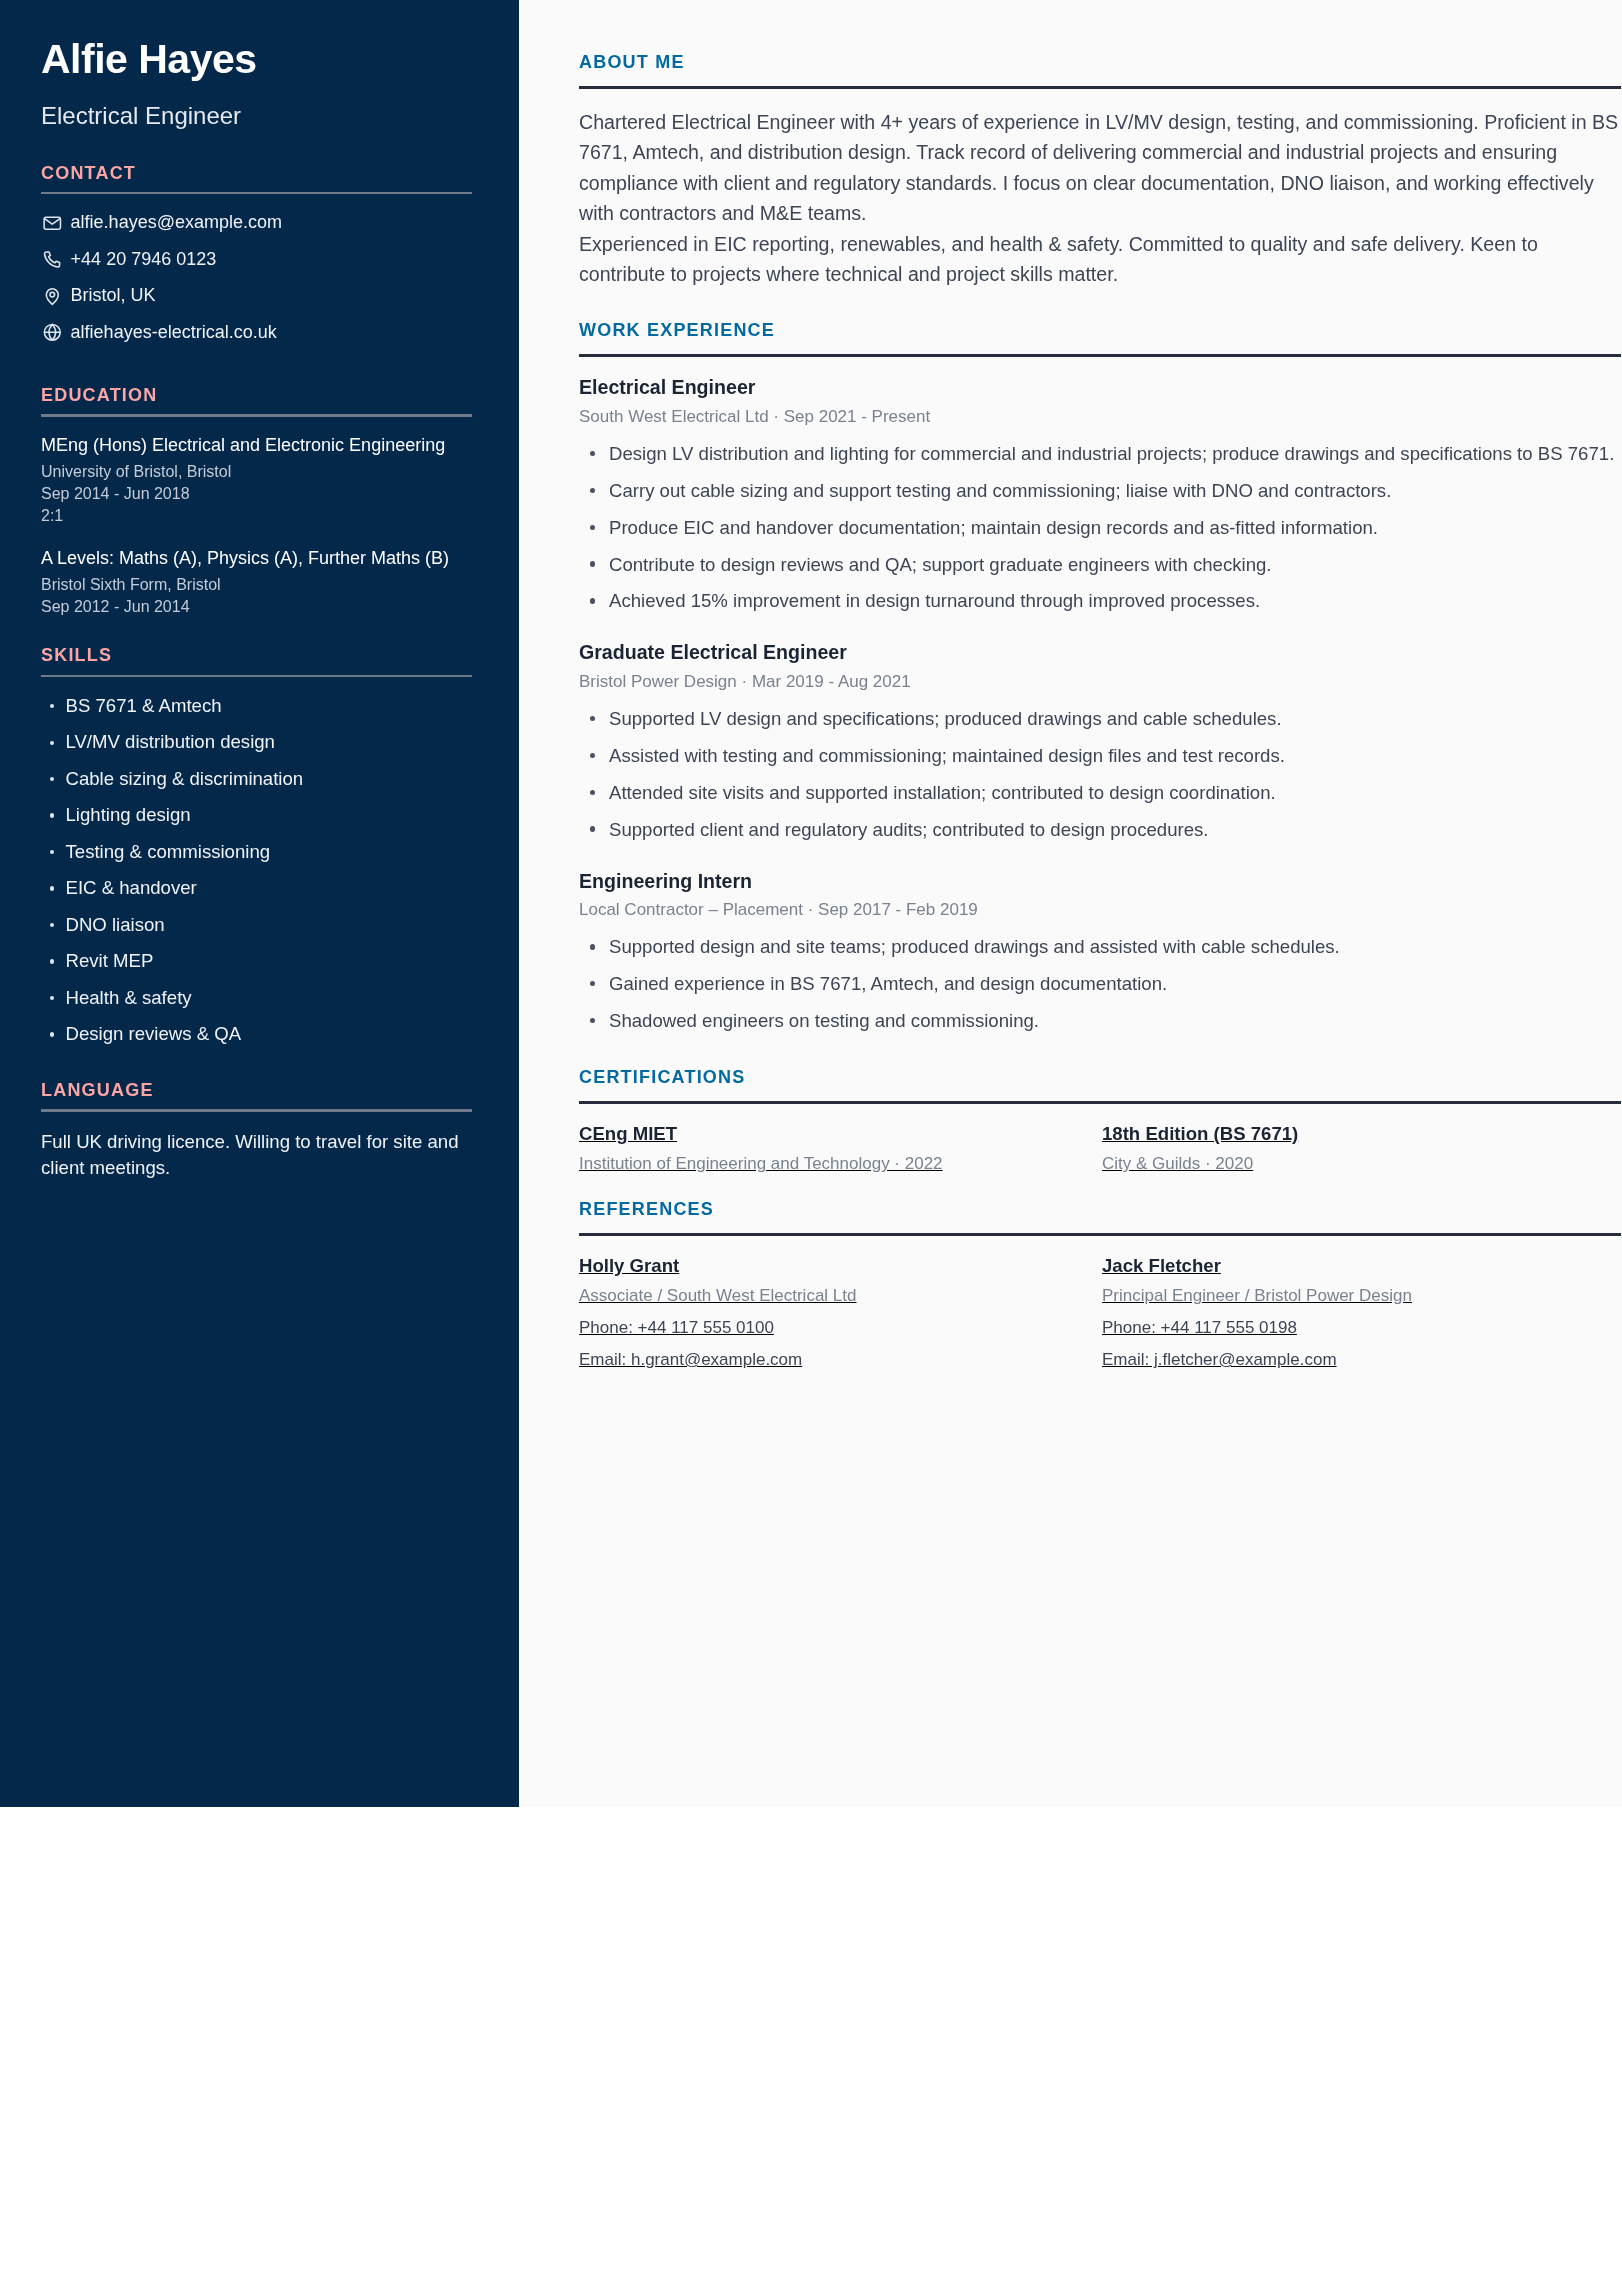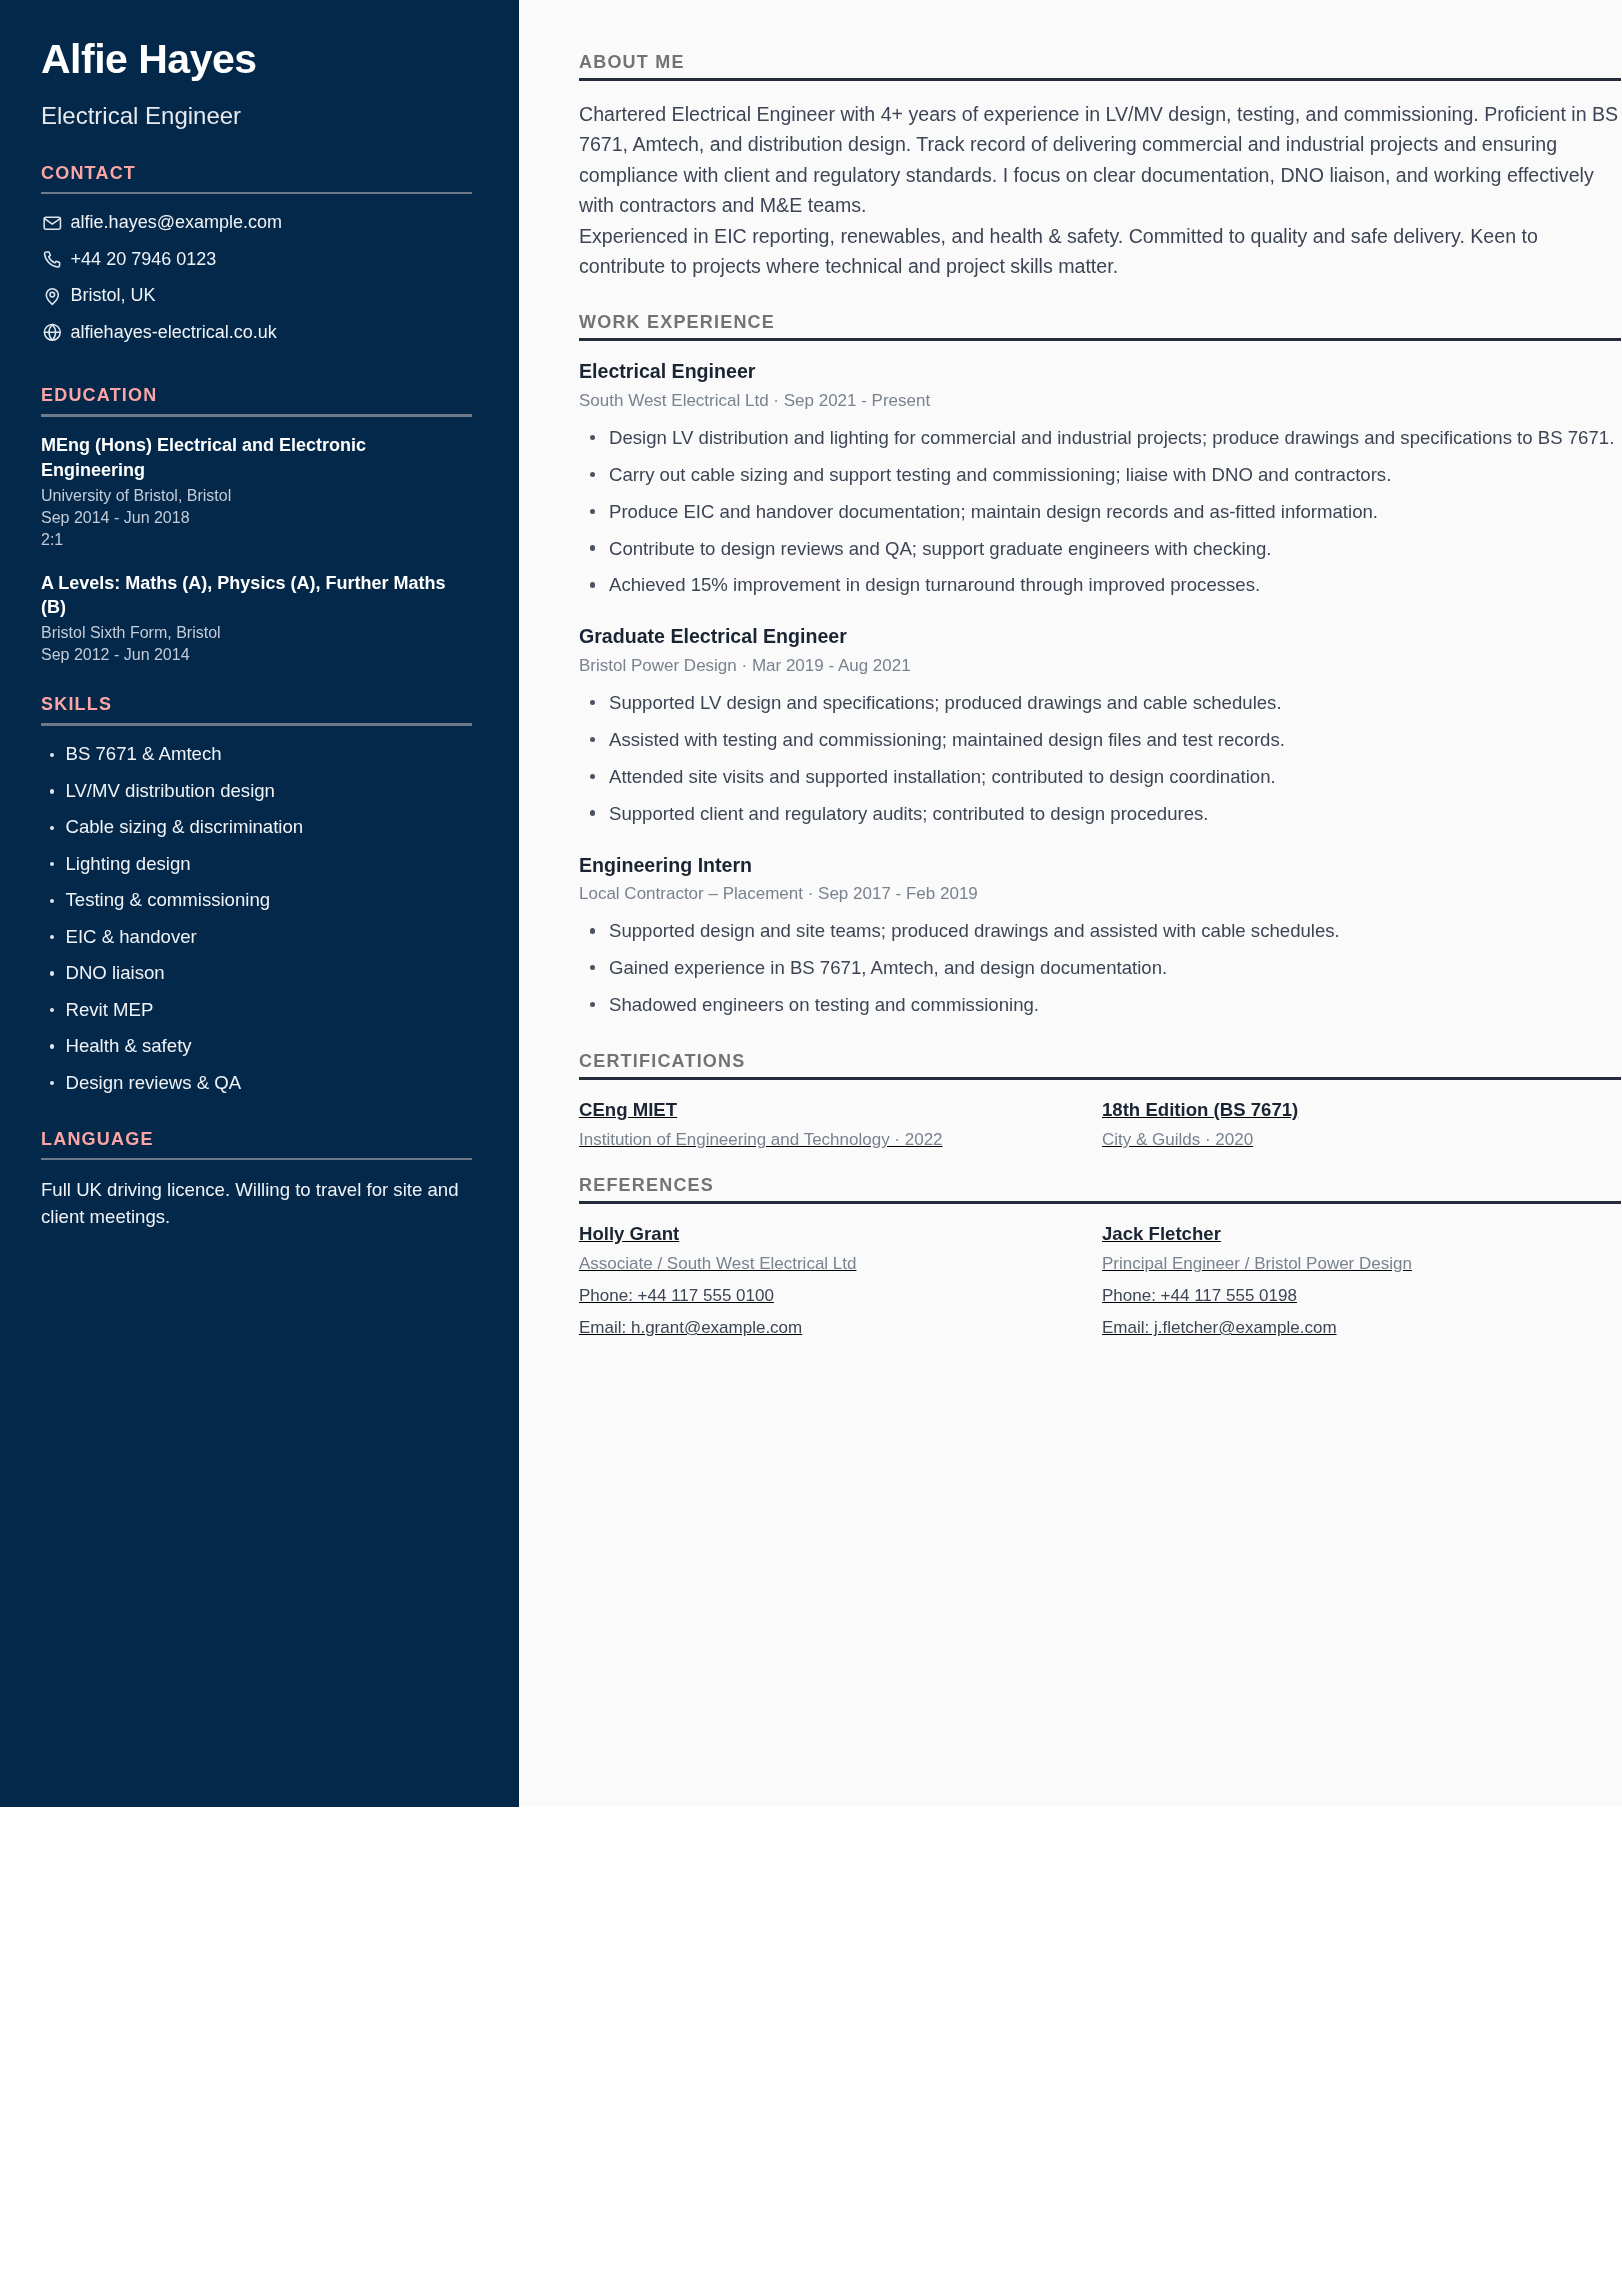--- a/index.html
+++ b/index.html
@@ -145,8 +145,8 @@
     font-size: 18px;
     font-weight: bold;
     letter-spacing: 1.2px;
-    color: #737373;
-    padding-bottom: 5px;
+    color: #0369a1;
+    padding-bottom: 13px;
   }
 
   .main-rule {

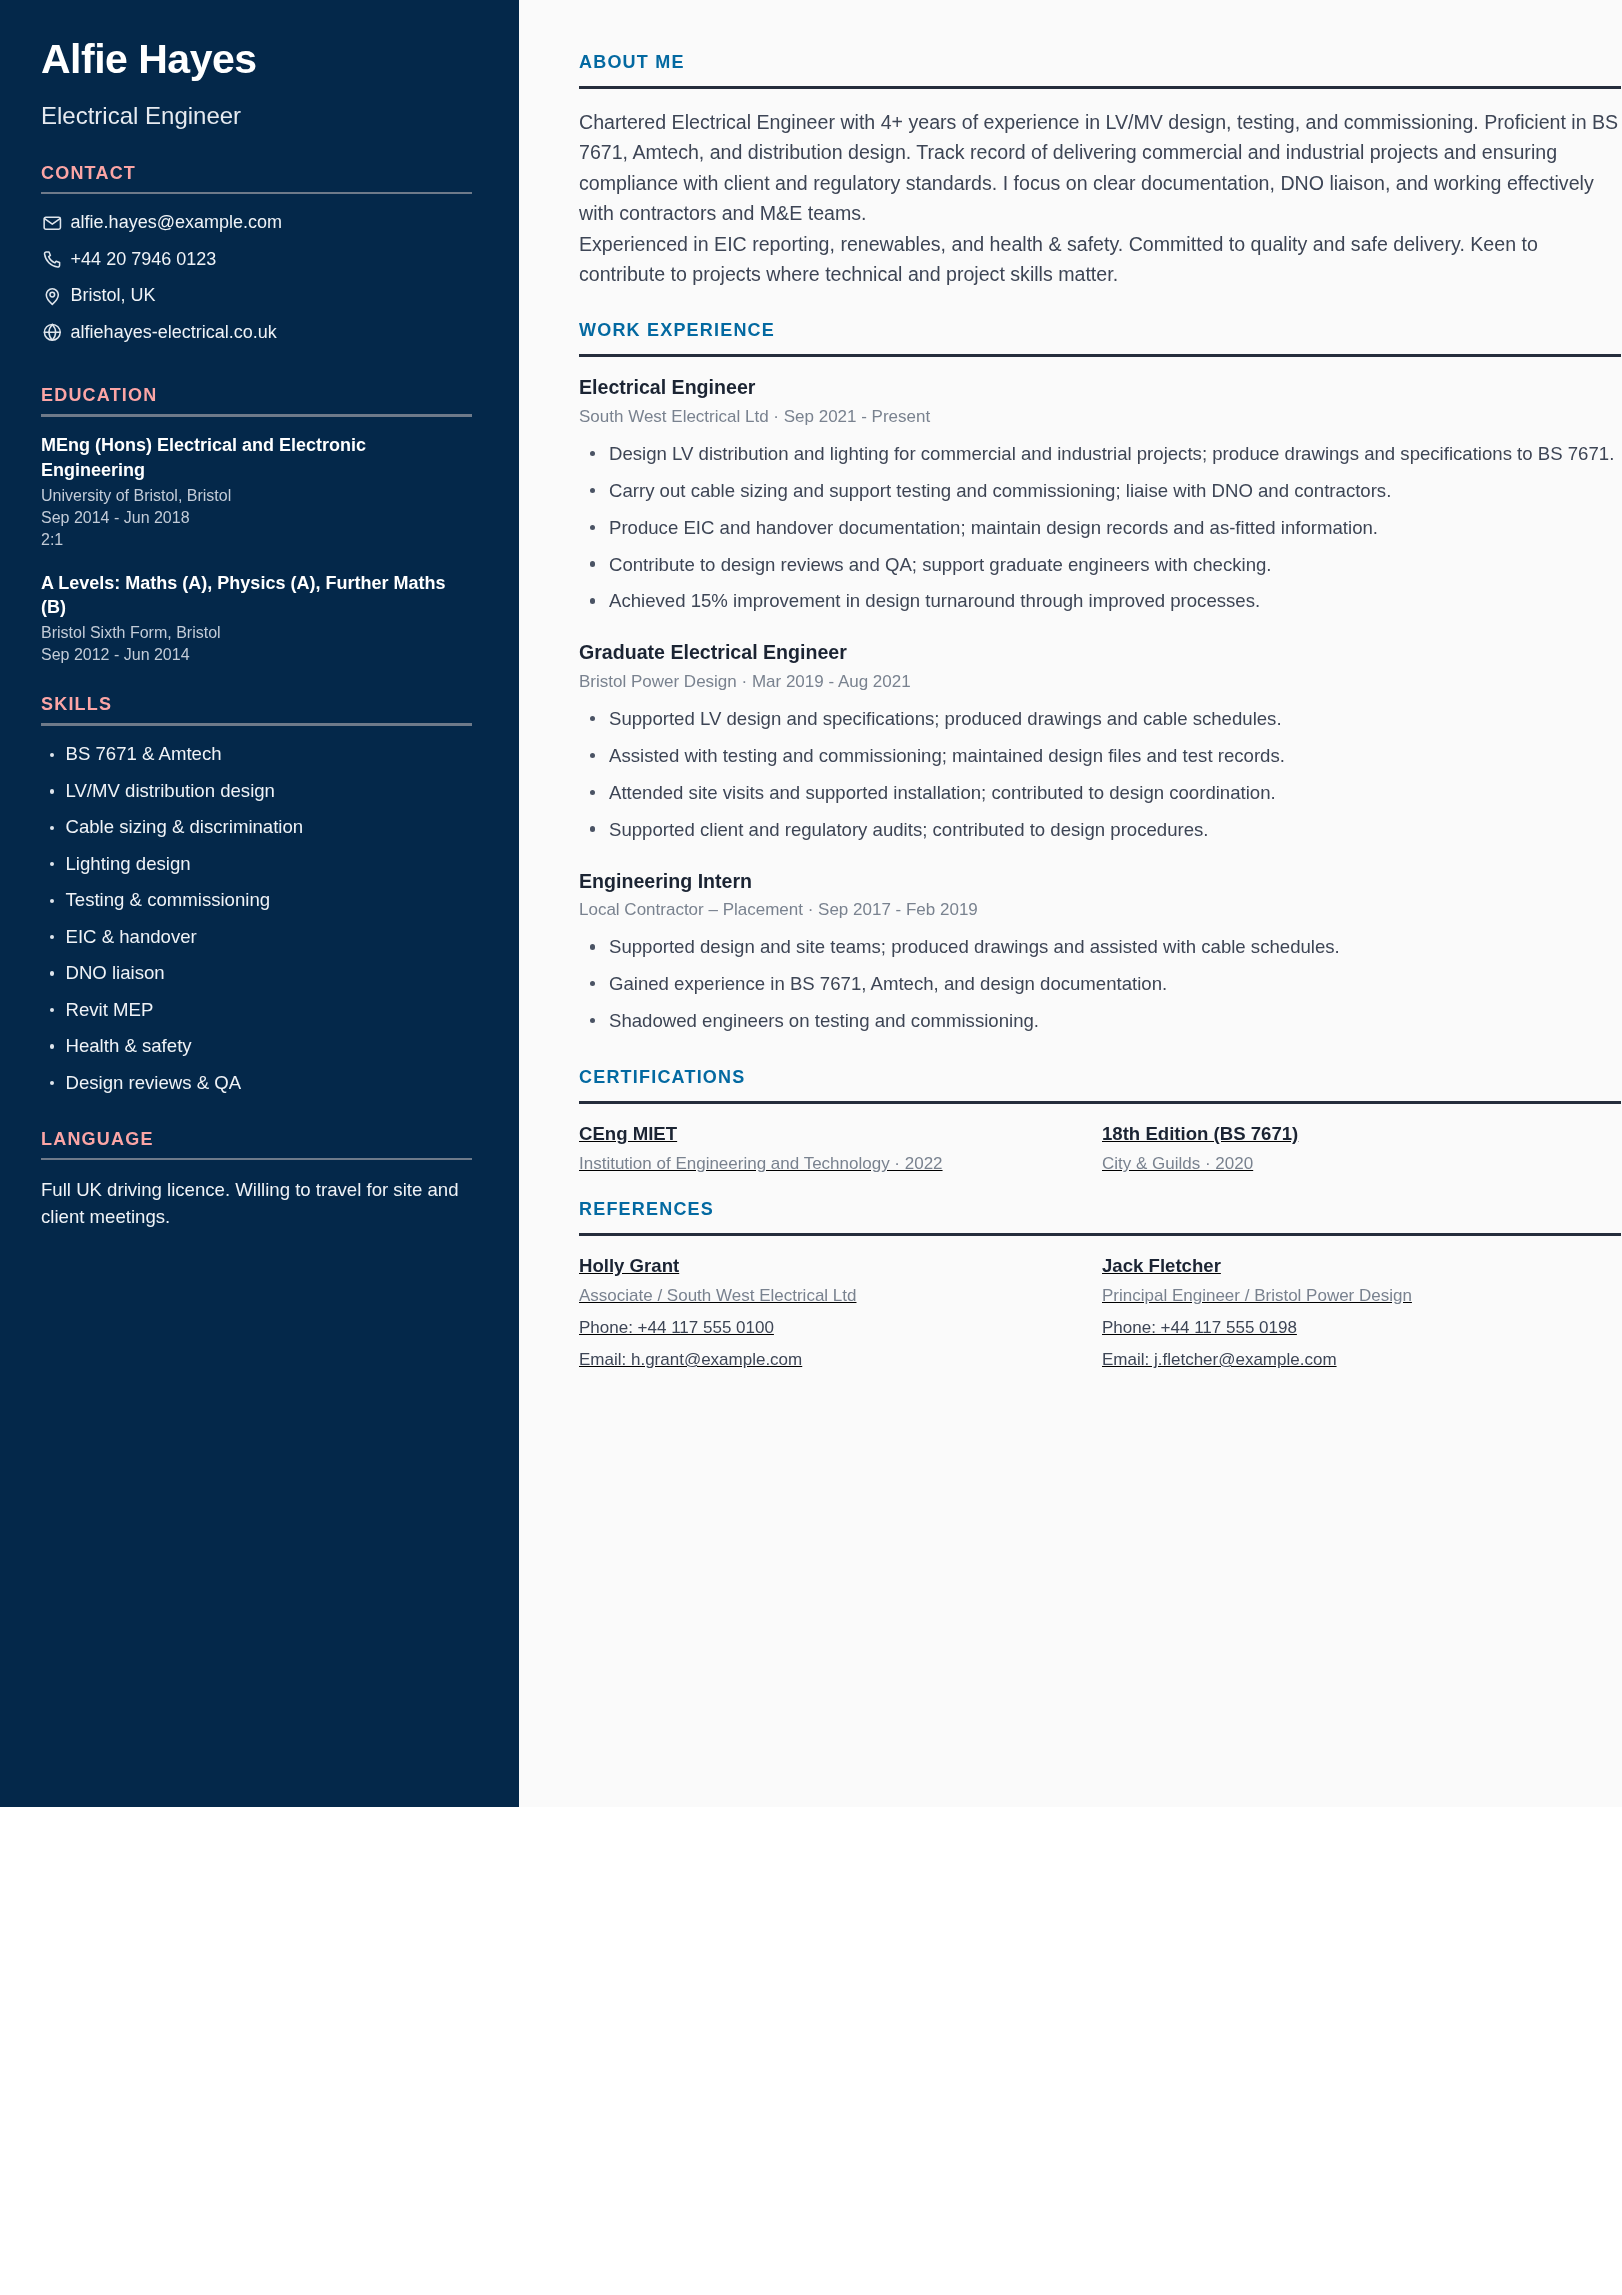--- a/index.html
+++ b/index.html
@@ -94,7 +94,7 @@
 
   .edu-degree {
     font-size: 18px;
-    font-weight: bold;
+    font-weight: normal;
     color: #ffffff;
     line-height: 1.35;
     margin-bottom: 2.9px;

